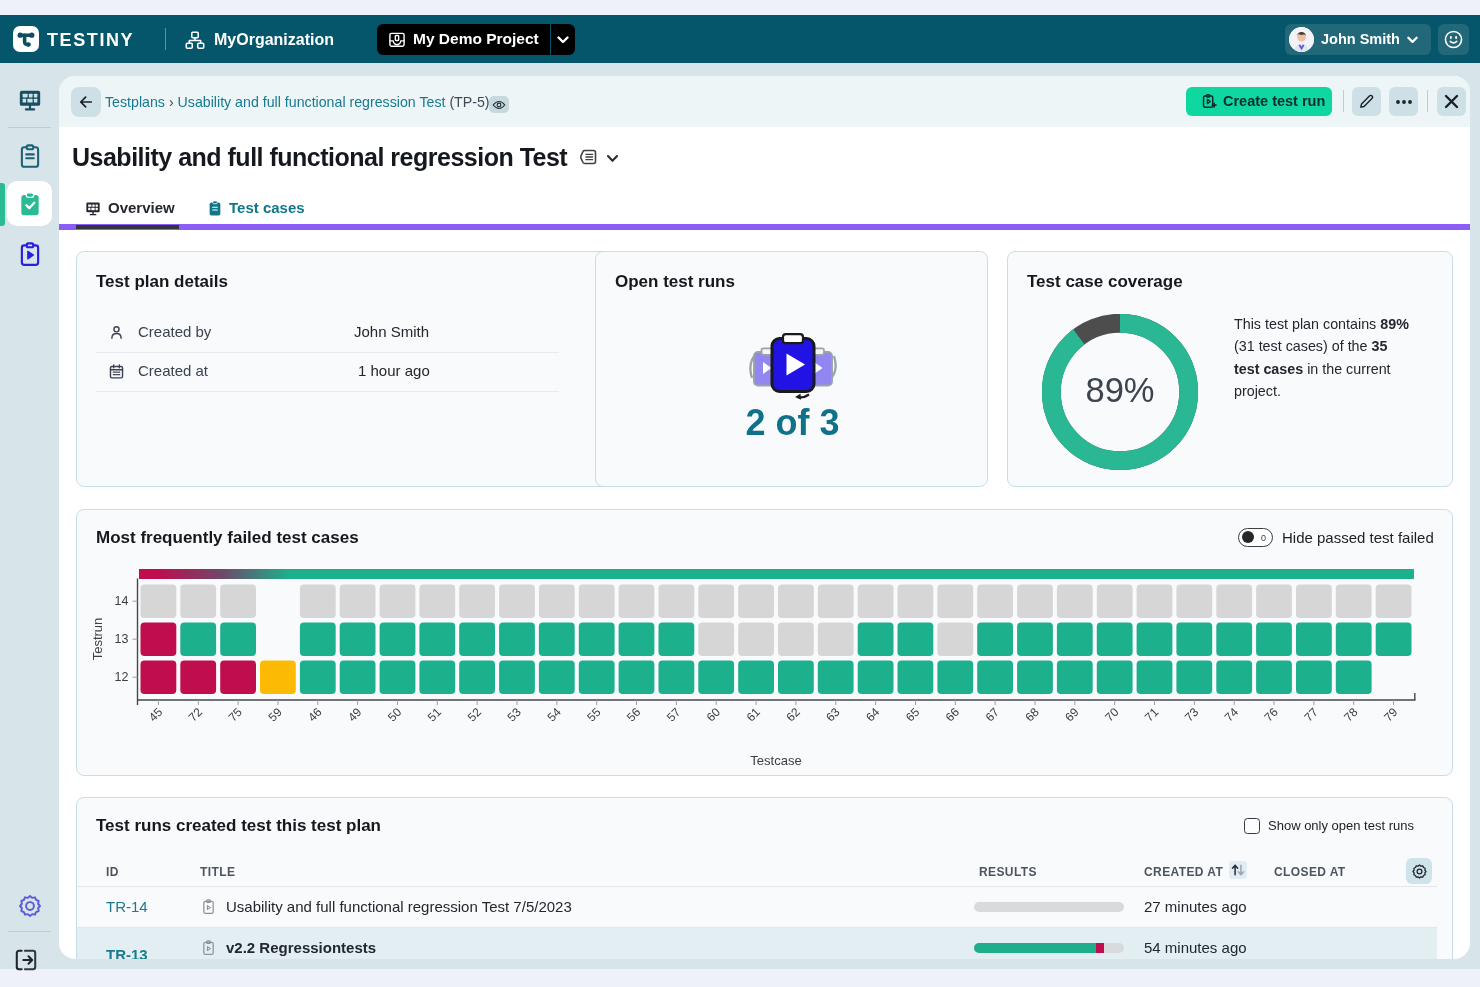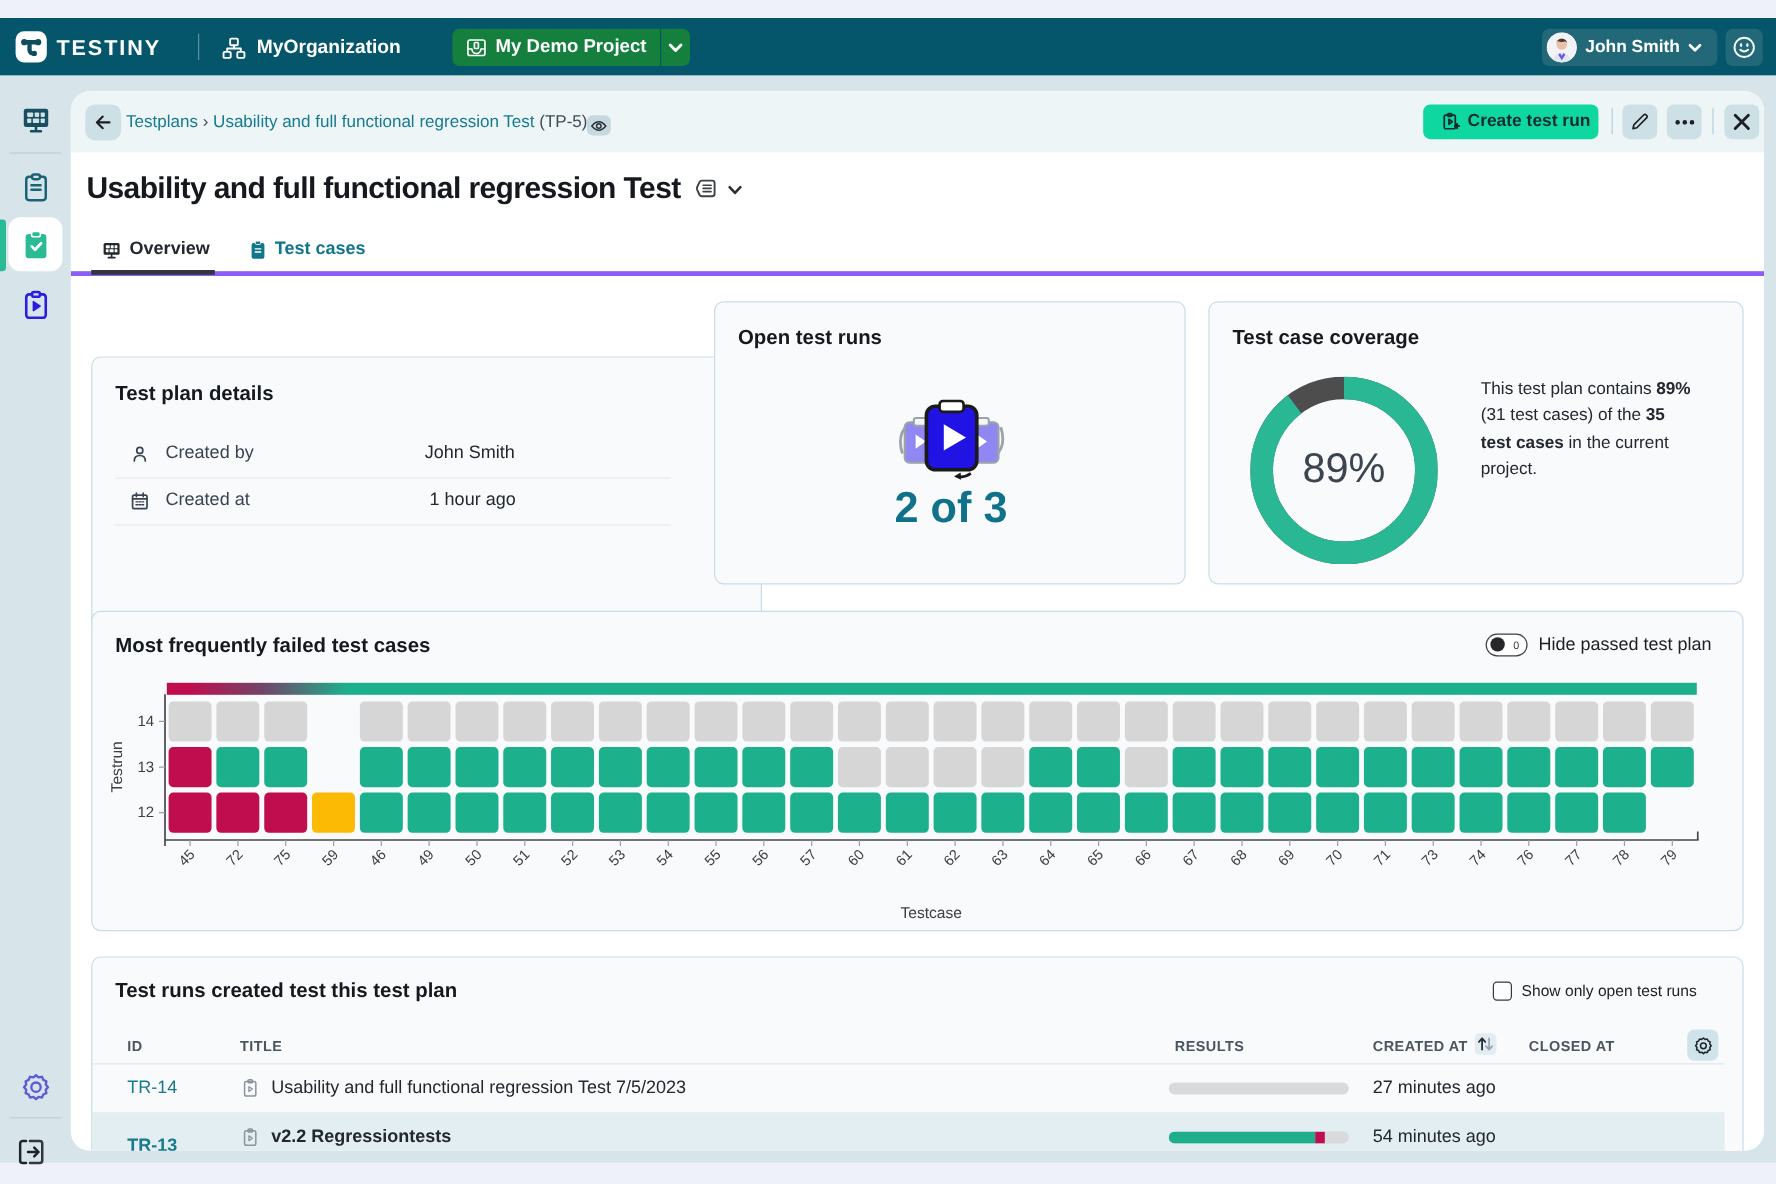--- a/index.html
+++ b/index.html
@@ -11,7 +11,7 @@
 #nav .wordmark { position:absolute; left:47px; top:15px; color:#fff; font-size:18px; font-weight:700; letter-spacing:1.6px; }
 #nav .navsep { position:absolute; left:165px; top:13px; width:1px; height:22px; background:rgba(255,255,255,.35); }
 #nav .org { position:absolute; left:184px; top:14px; color:#fff; font-size:16px; font-weight:600; display:flex; align-items:center; gap:8px; }
-#nav .proj { position:absolute; left:377px; top:9px; width:198px; height:31px; background:#15803d; border-radius:6px; color:#fff; }
+#nav .proj { position:absolute; left:377px; top:9px; width:198px; height:31px; background:#000000; border-radius:6px; color:#fff; }
 #nav .proj .txt { position:absolute; left:36px; top:6px; font-size:15.5px; font-weight:600; }
 #nav .proj .sep { position:absolute; left:173px; top:0; width:1px; height:31px; background:#05566a; }
 #nav .user { position:absolute; left:1285px; top:9px; width:146px; height:31px; background:#226879; border-radius:6px; color:#fff; }

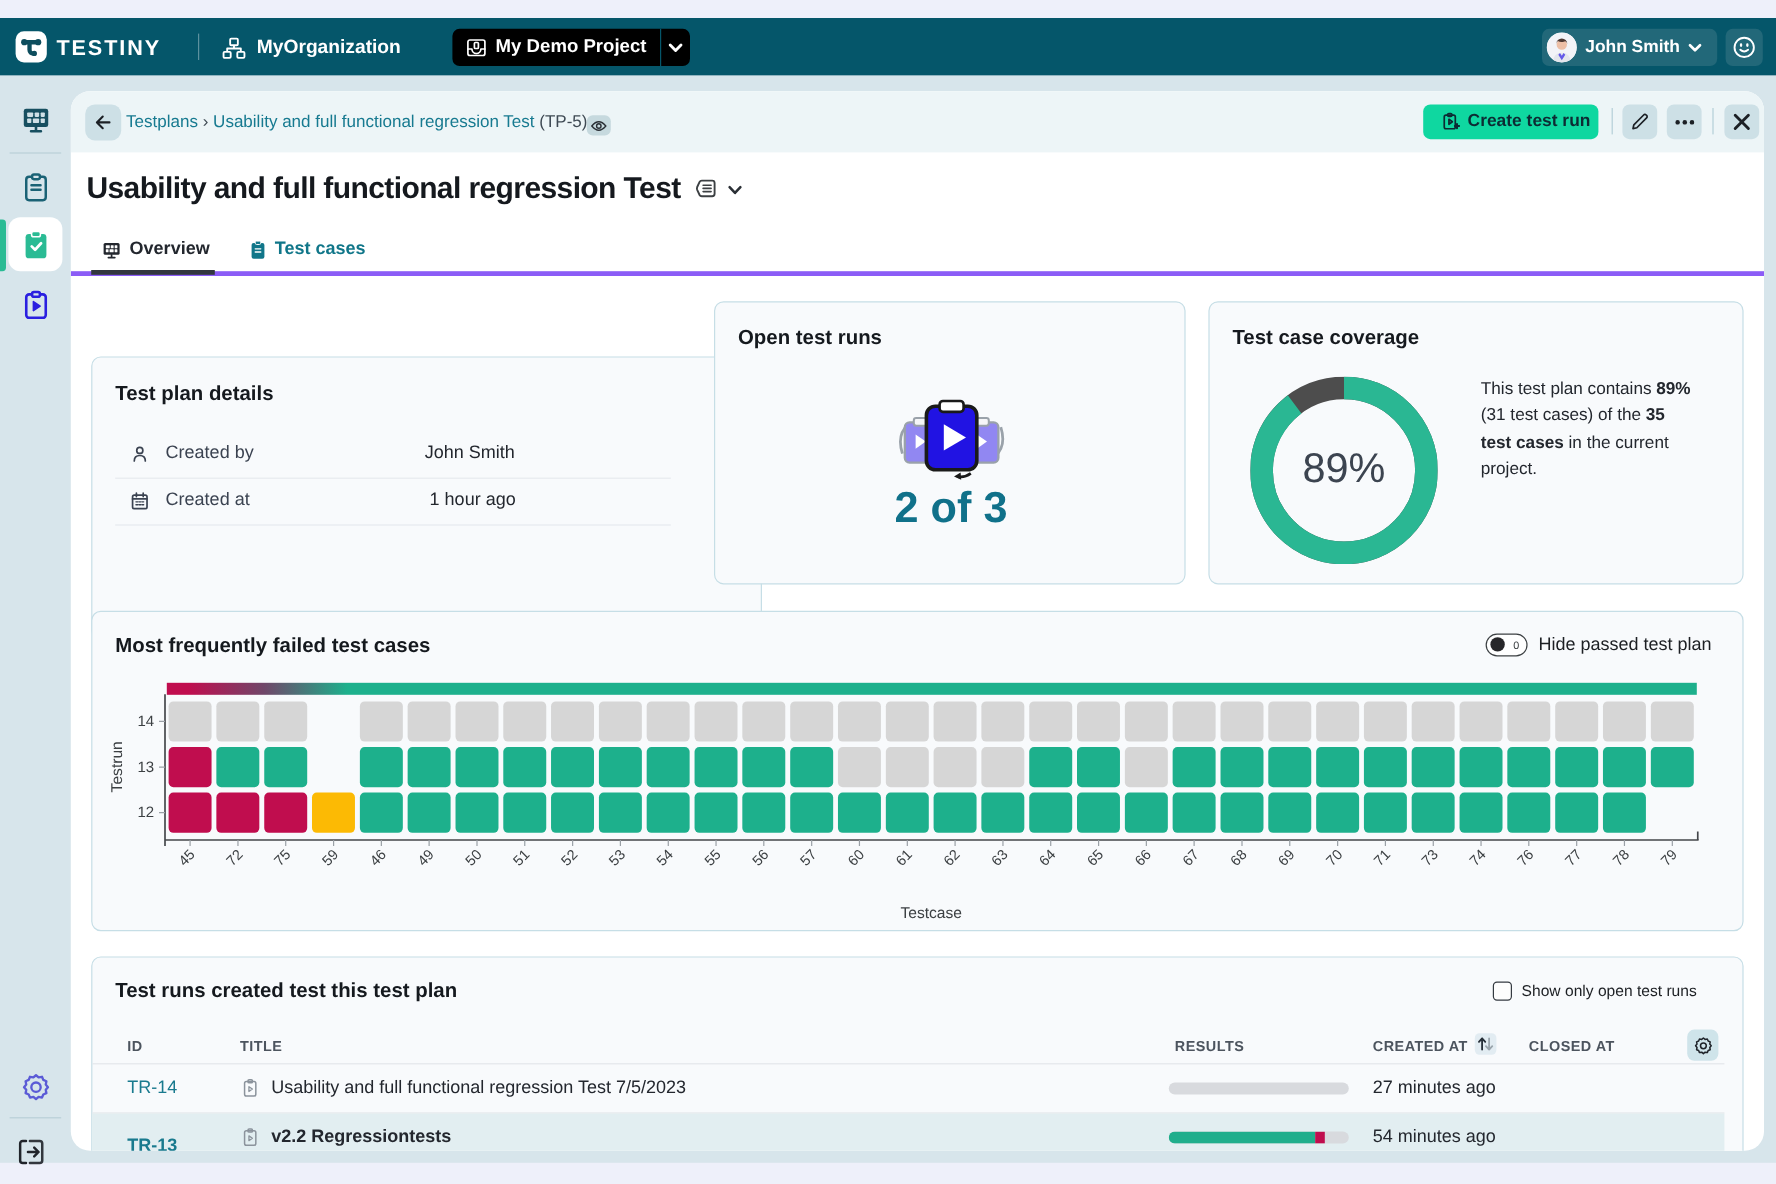--- a/index.html
+++ b/index.html
@@ -38,7 +38,7 @@
 .icbtn { position:absolute; top:11px; width:29px; height:29px; background:#cde0e6; border-radius:6px; }
 
 #title { position:absolute; left:13px; top:67px; font-size:25px; font-weight:700; color:#15191e; letter-spacing:-0.5px; }
-#tabs { position:absolute; left:0px; top:113px; width:1411px; height:41px; border-bottom:4px solid #8b5cf6; }
+#tabs { position:absolute; left:0px; top:113px; width:1411px; height:41px; border-bottom:6px solid #8b5cf6; }
 #tabs .tab1 { position:absolute; left:25px; top:10px; font-size:15px; font-weight:700; color:#23272e; }
 #tabs .tab2 { position:absolute; left:148px; top:10px; font-size:15px; font-weight:700; color:#107689; }
 #tabs .underline { position:absolute; left:17px; top:36px; width:103px; height:3.5px; background:#32373e; }

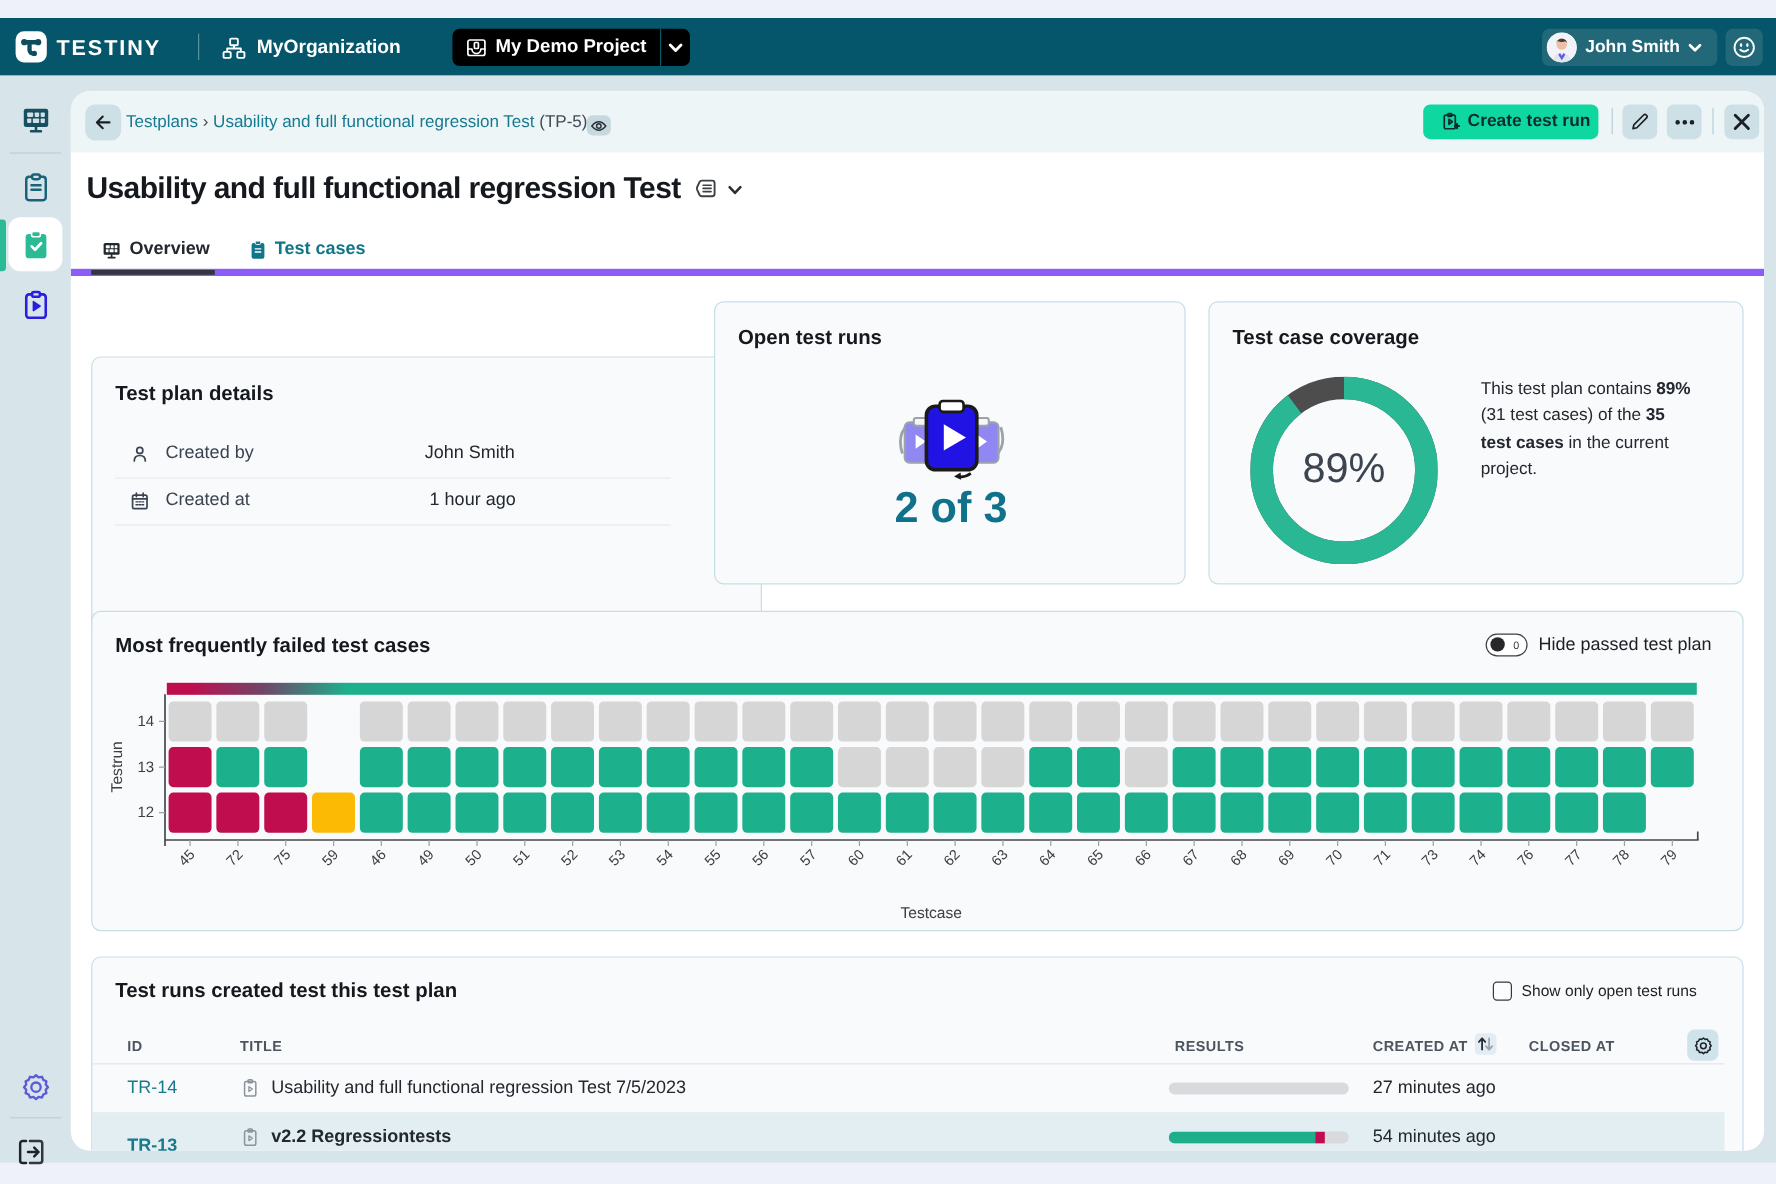--- a/index.html
+++ b/index.html
@@ -45,7 +45,7 @@
 
 .card { position:absolute; background:#f8fafc; border:1px solid #c6dee6; border-radius:8px; }
 .card h3 { font-size:17px; font-weight:700; color:#15191e; position:absolute; left:19px; top:20px; }
-#card1 { left:17px; top:175px; width:559px; height:236px;margin-top:46px; }
+#card1 { left:17px; top:175px; width:559px; height:236px; }
 #card2 { left:536px; top:175px; width:393px; height:236px; }
 #card3 { left:948px; top:175px; width:446px; height:236px; }
 #card1 .row { position:absolute; left:19px; width:463px; height:39px; }

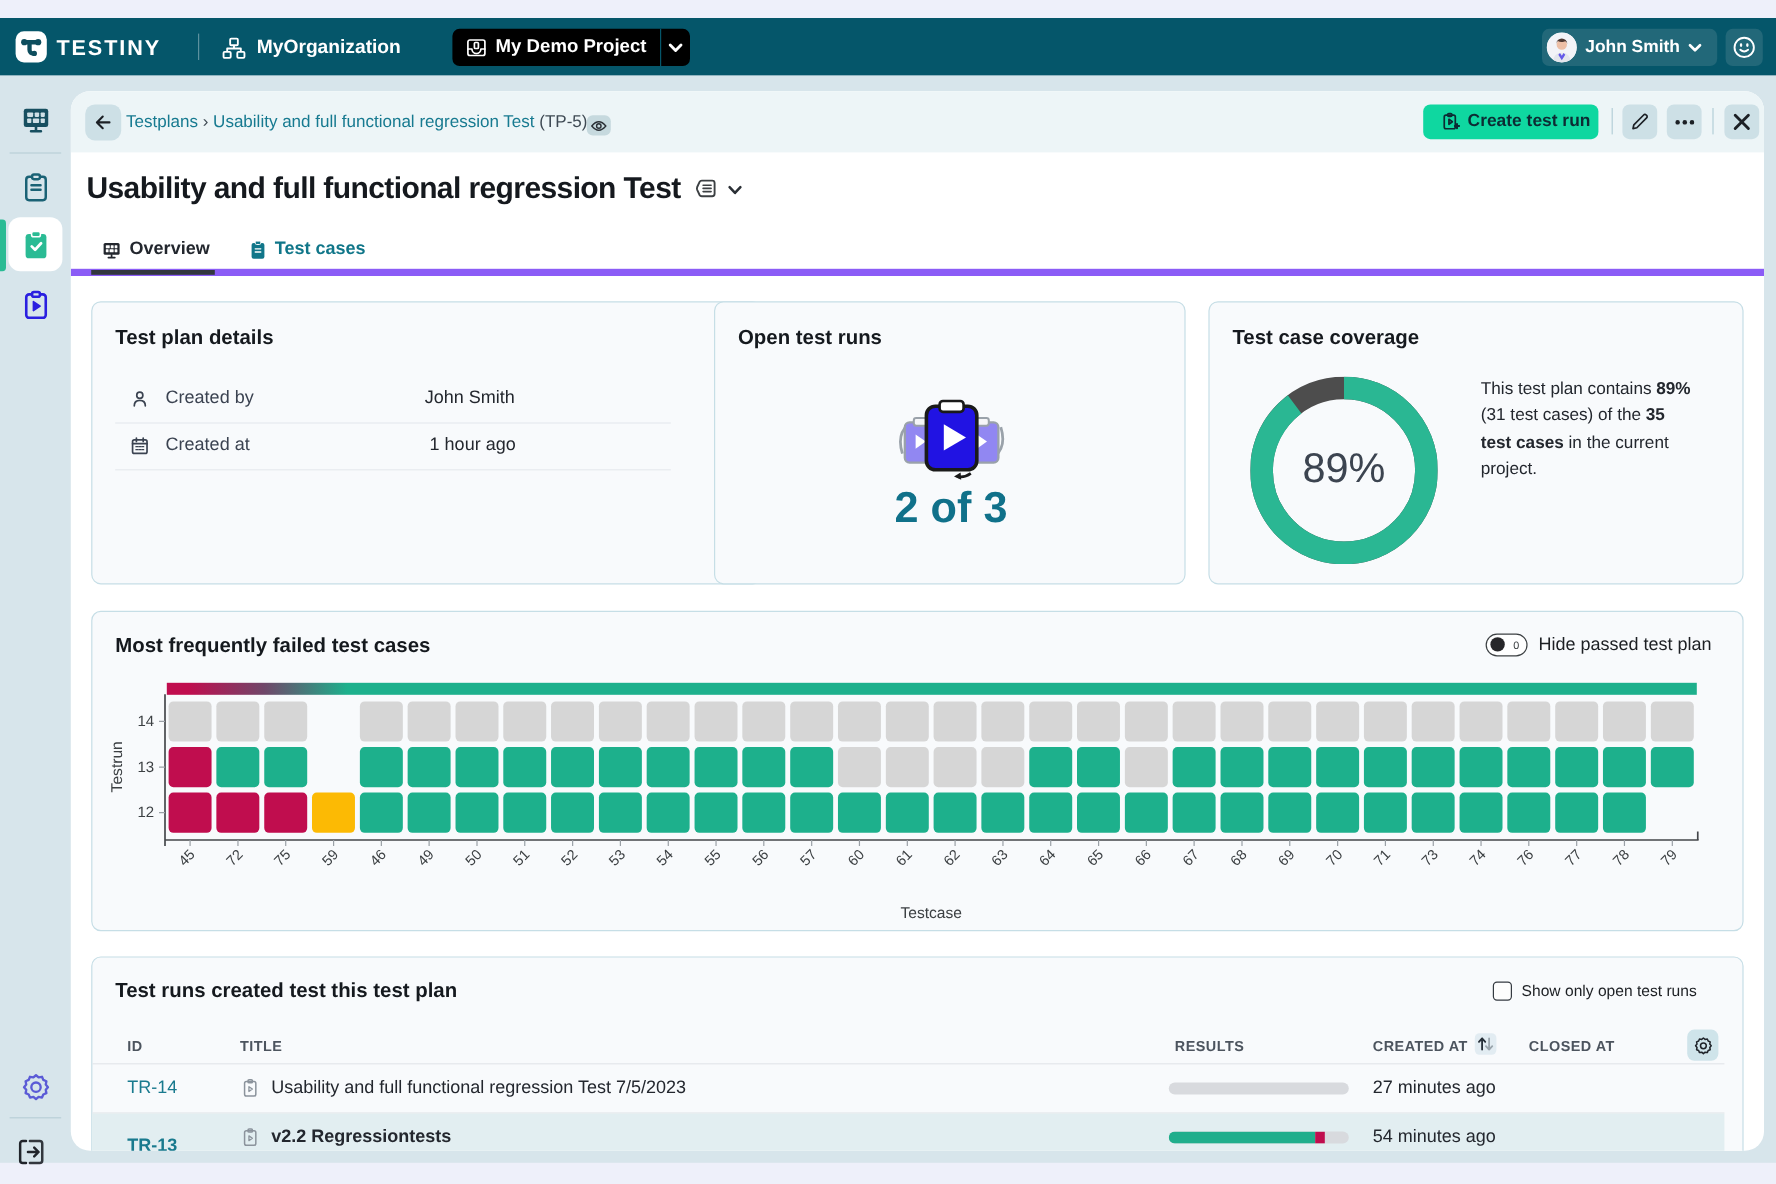--- a/index.html
+++ b/index.html
@@ -323,7 +323,7 @@
             <div class="knob"></div>
             <div class="zero">0</div>
           </div>
-      <div class="toggle-lab">Hide passed test plan</div>
+      <div class="toggle-lab">Hide passed test failed</div>
       <div id="gradbar"></div>
       <svg width="1377" height="267" viewBox="0 0 1377 267" style="position:absolute;left:0;top:0">
             <rect x="63.5" y="74.5" width="35.8" height="33.5" rx="4" fill="#d6d6d6"></rect>

